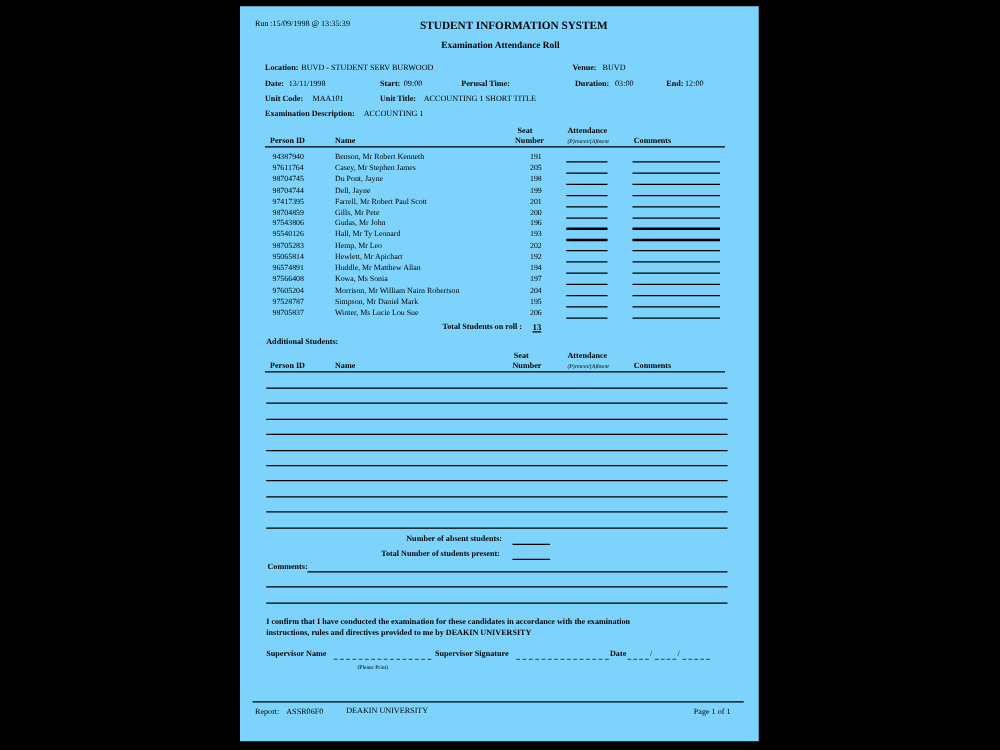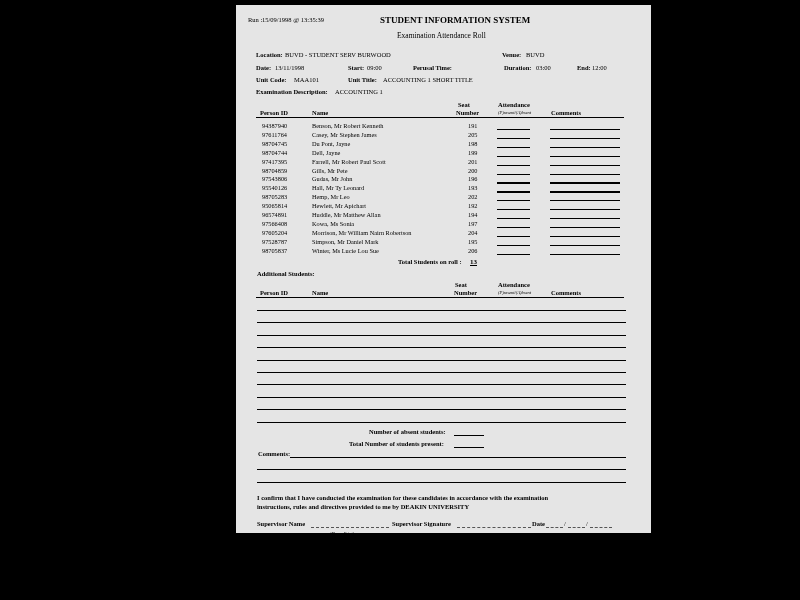--- a/index.html
+++ b/index.html
@@ -5,7 +5,7 @@
   html, body { margin:0; padding:0; }
   body { width:800px; height:600px; background:#000; position:relative; overflow:hidden;
          font-family:"Liberation Serif", serif; color:#000; }
-  .page { position:absolute; left:192px; top:5px; width:415px; height:528px; background:#e5e5e5;margin-left:44px; }
+  .page { position:absolute; left:192px; top:5px; width:415px; height:588px; background:#7dd3fc; }
   .abs { position:absolute; white-space:nowrap; }
   .sm { font-size:6.5px; }
   .title { font-size:9px; font-weight:bold; }

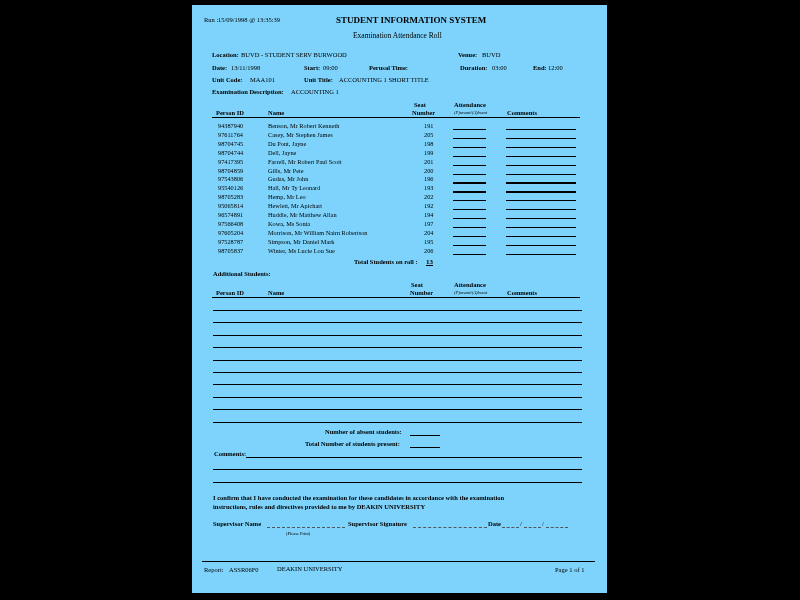--- a/index.html
+++ b/index.html
@@ -9,7 +9,7 @@
   .abs { position:absolute; white-space:nowrap; }
   .sm { font-size:6.5px; }
   .title { font-size:9px; font-weight:bold; }
-  .subtitle { font-size:7.5px; font-weight:normal; }
+  .subtitle { font-size:7.5px; font-weight:bold; }
   .lbl { font-size:6.5px; font-weight:bold; }
   .val { font-size:6.5px; font-weight:normal; }
   .hline { position:absolute; height:1px; background:#000; }

